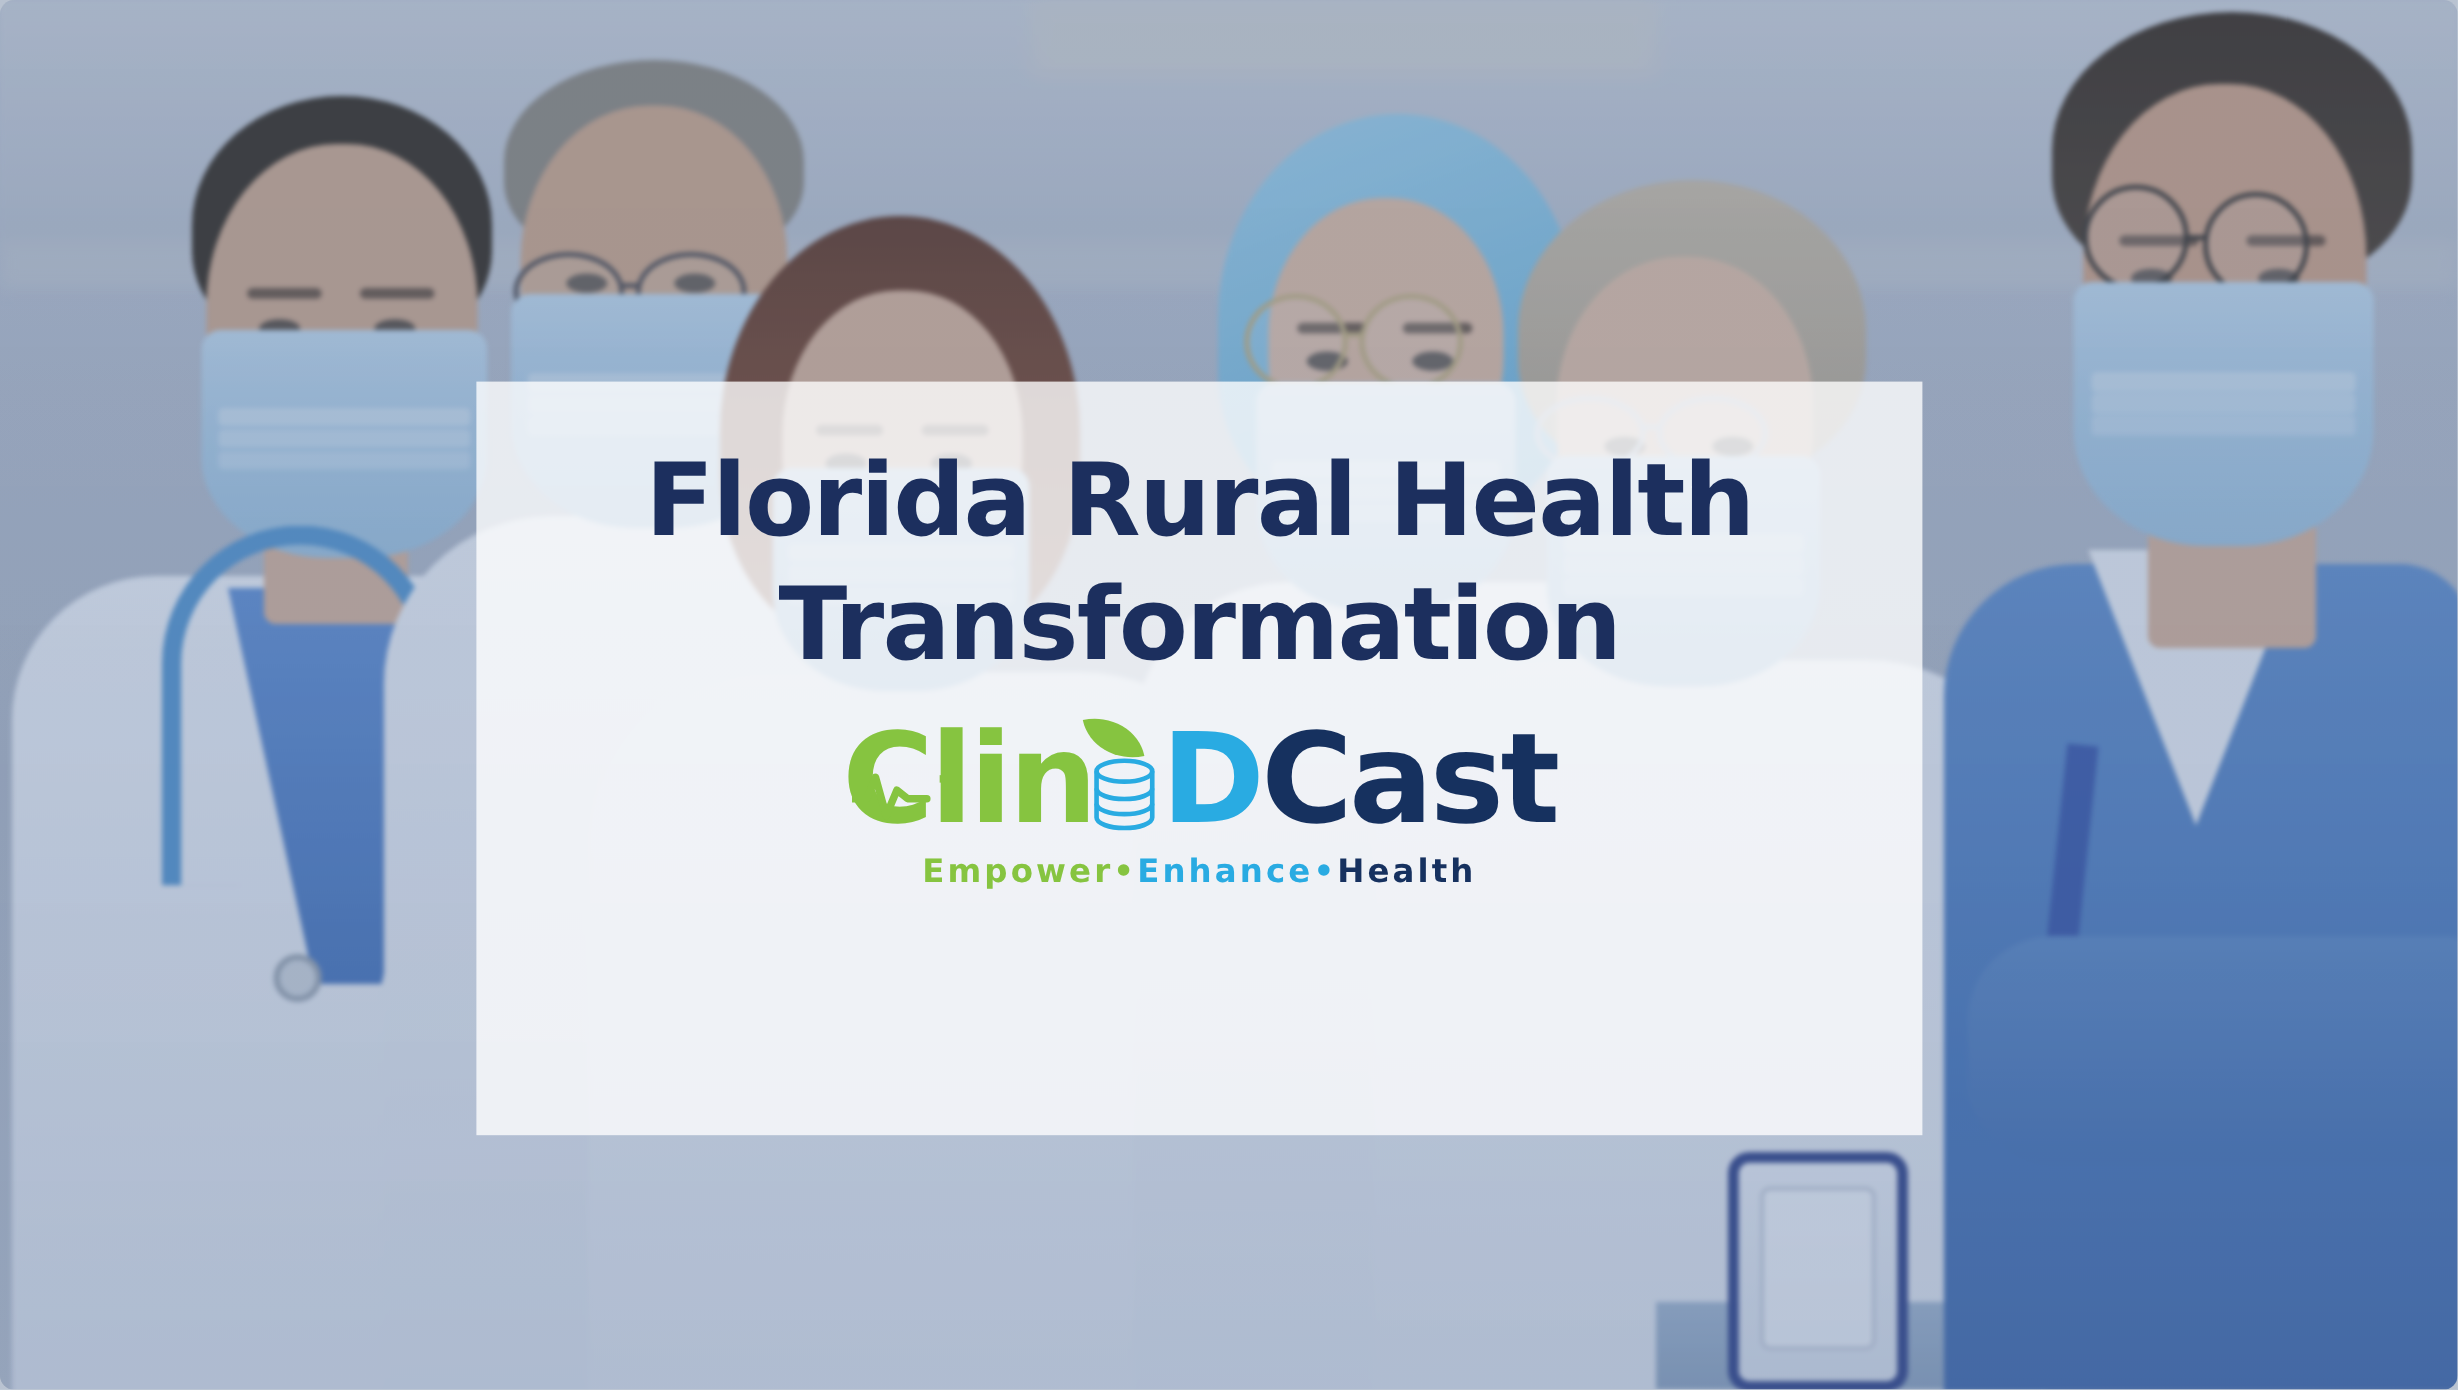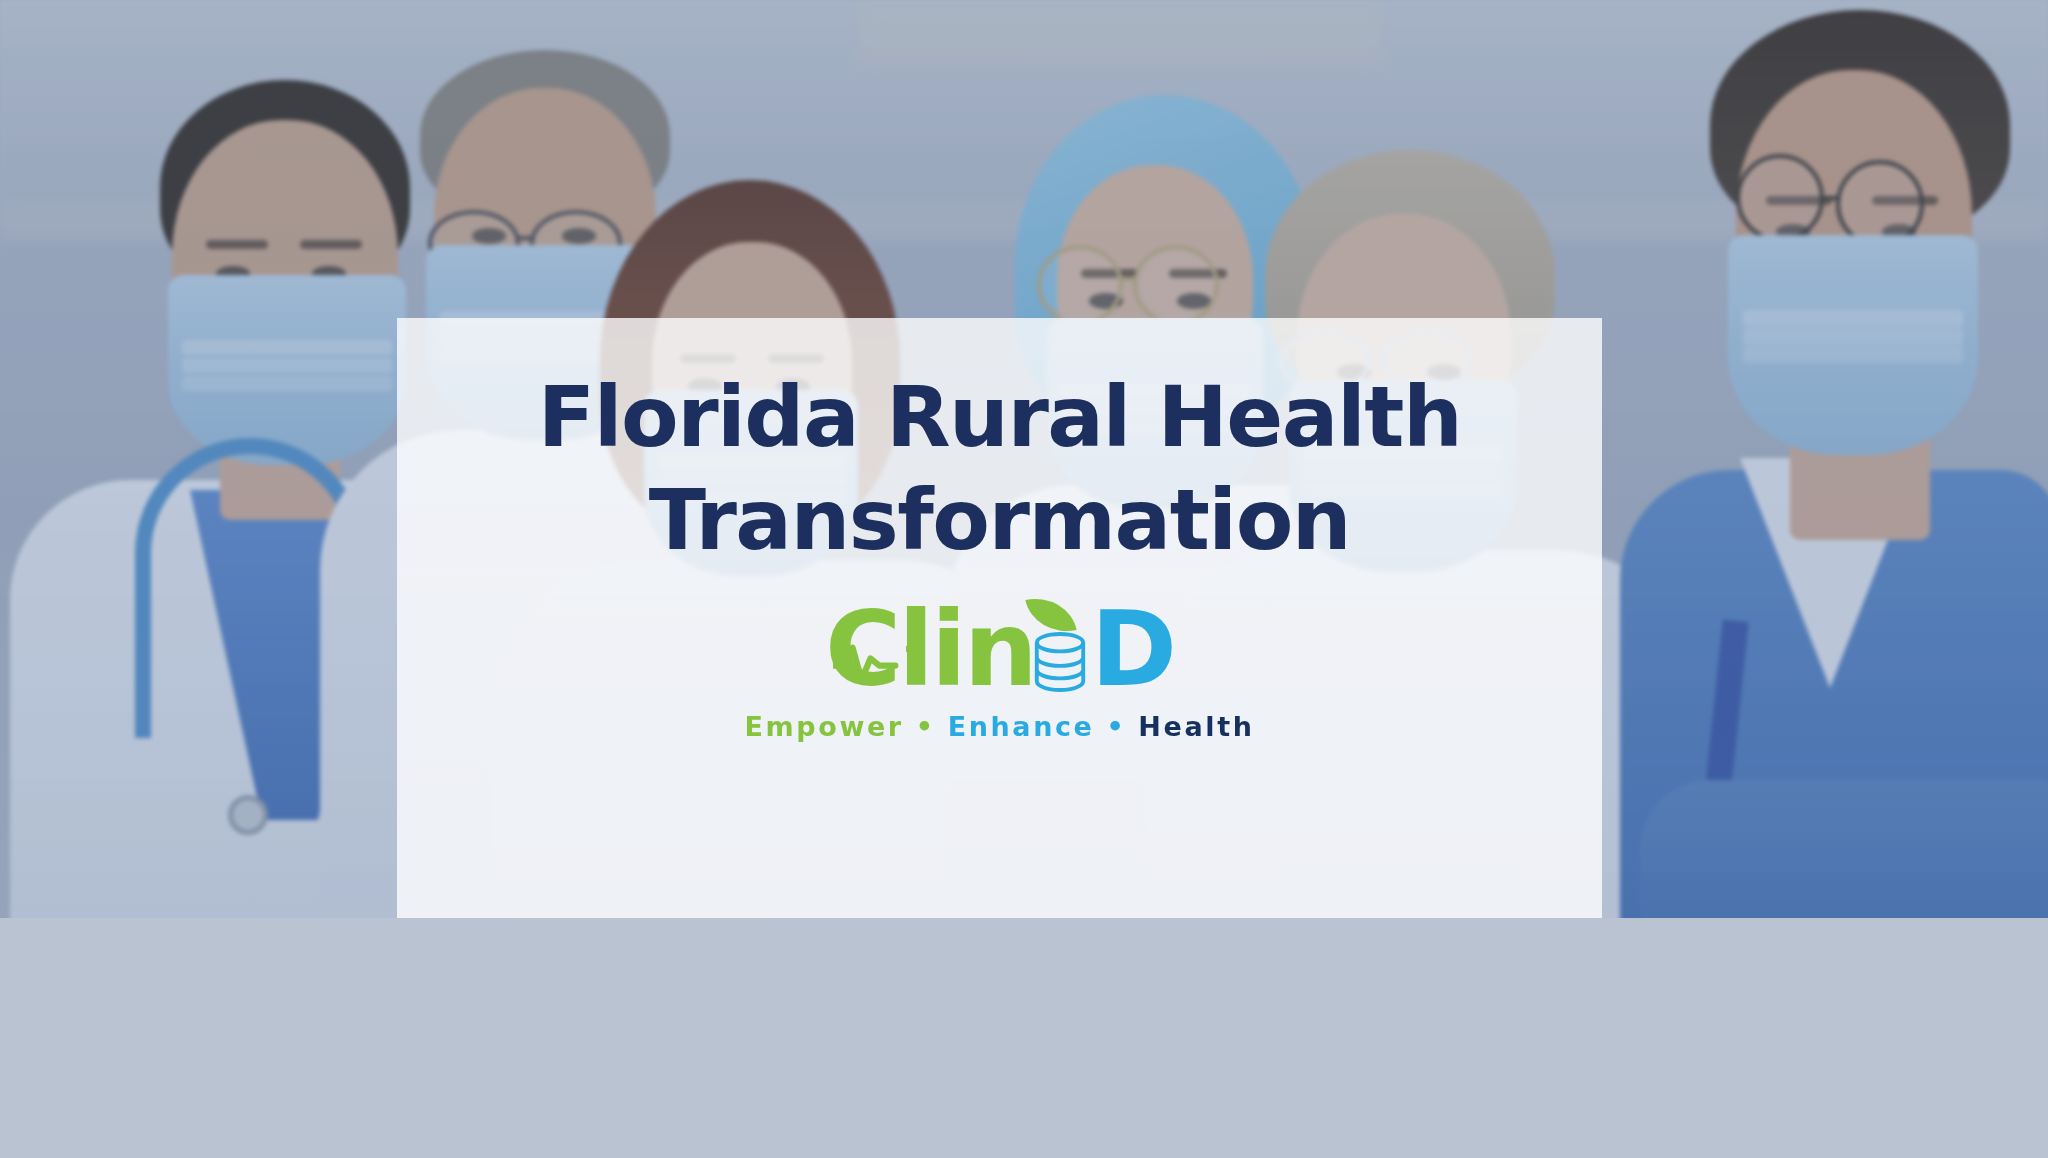--- a/index.html
+++ b/index.html
@@ -11,9 +11,10 @@
 
   #stage {
     position:relative;
-    width:2048px; height:918px;
+    width:2048px; height:1158px;
     overflow:hidden;
     background:#aab6c6;
+    border-radius:12px;
   }
 
   

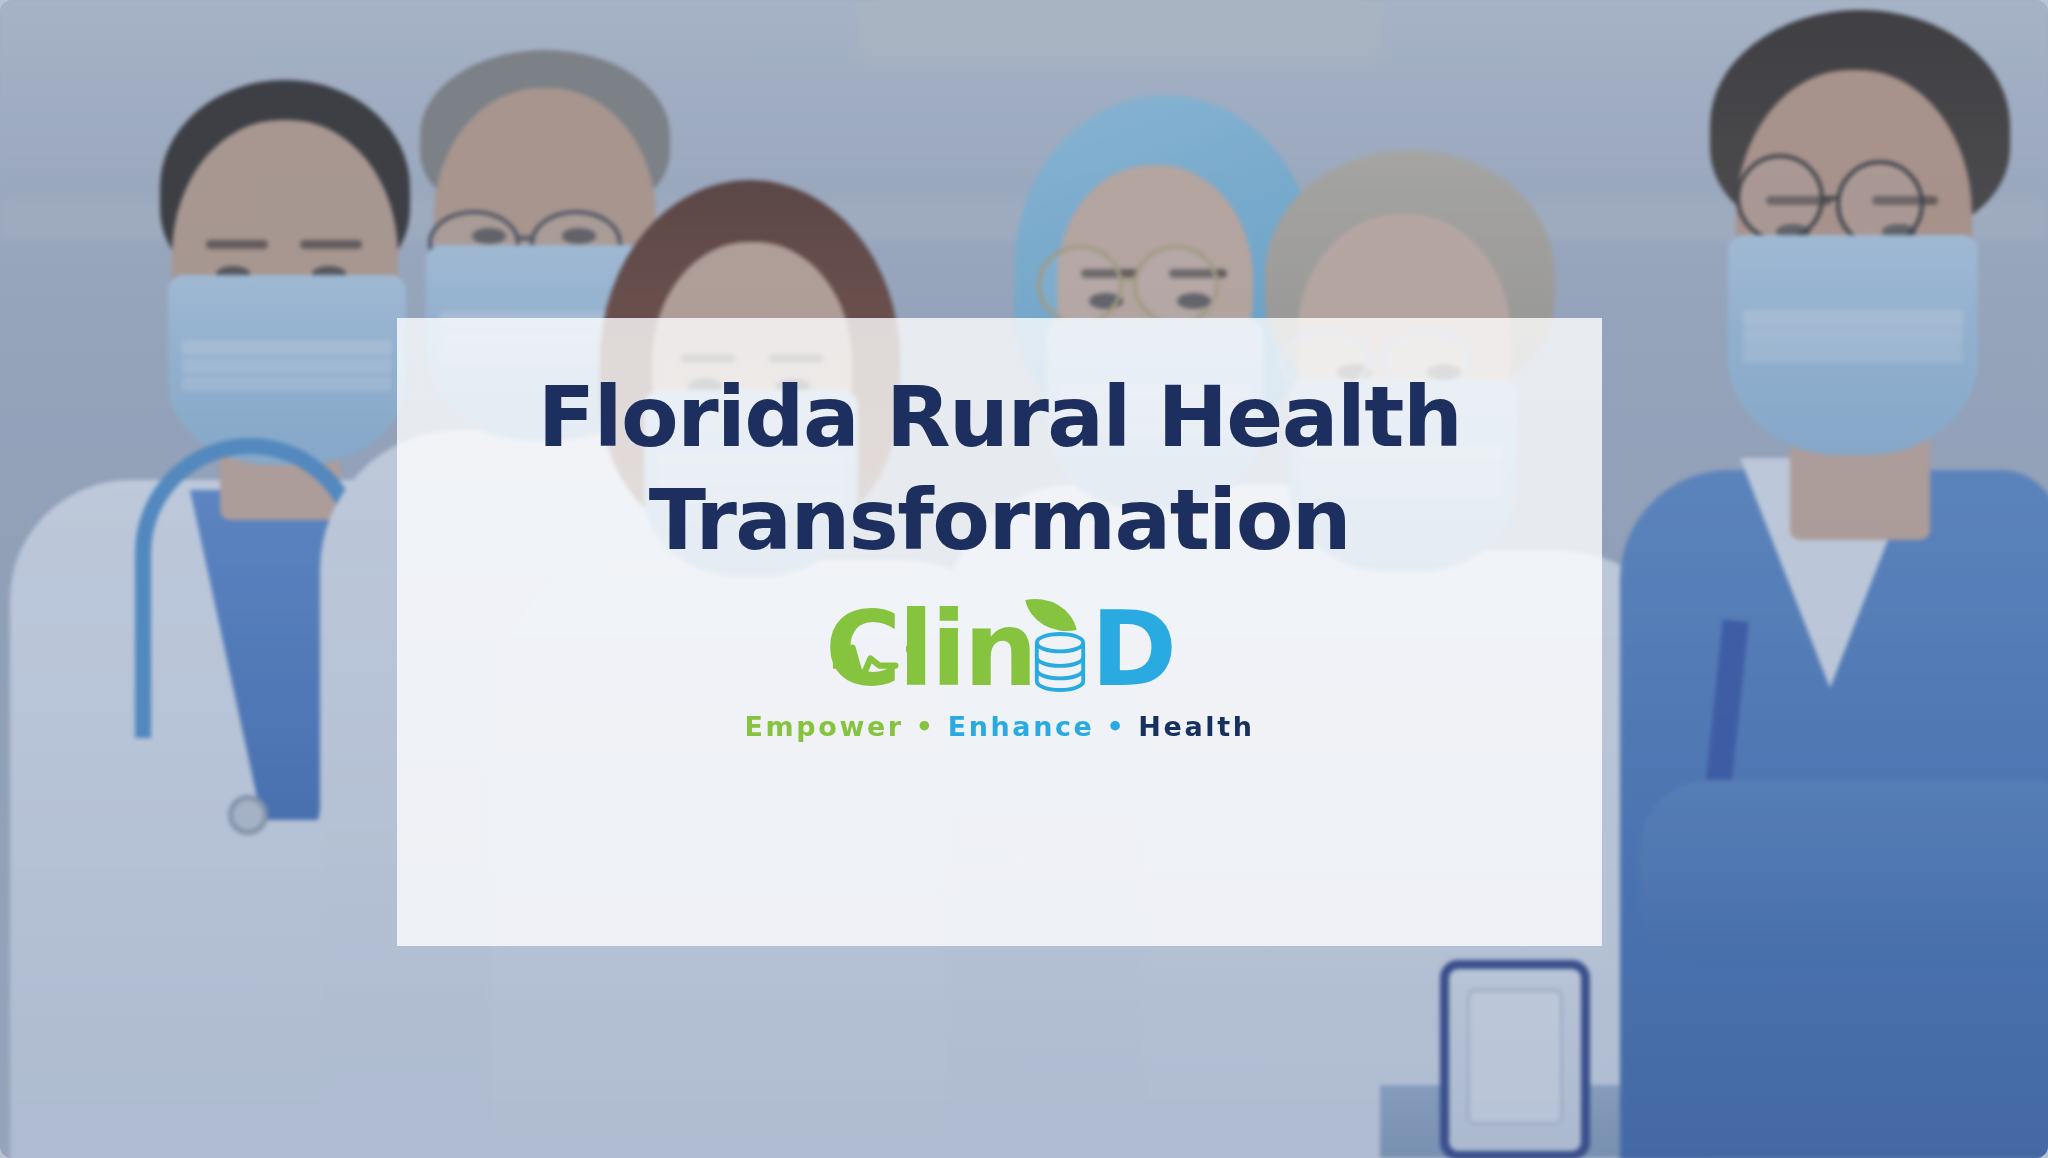--- a/index.html
+++ b/index.html
@@ -361,6 +361,7 @@
           <span class="lg-cyan">D</span>
         </span>
 
+        <span class="lg-navy">Cast</span>
       </div>
 
       <div class="tagline">

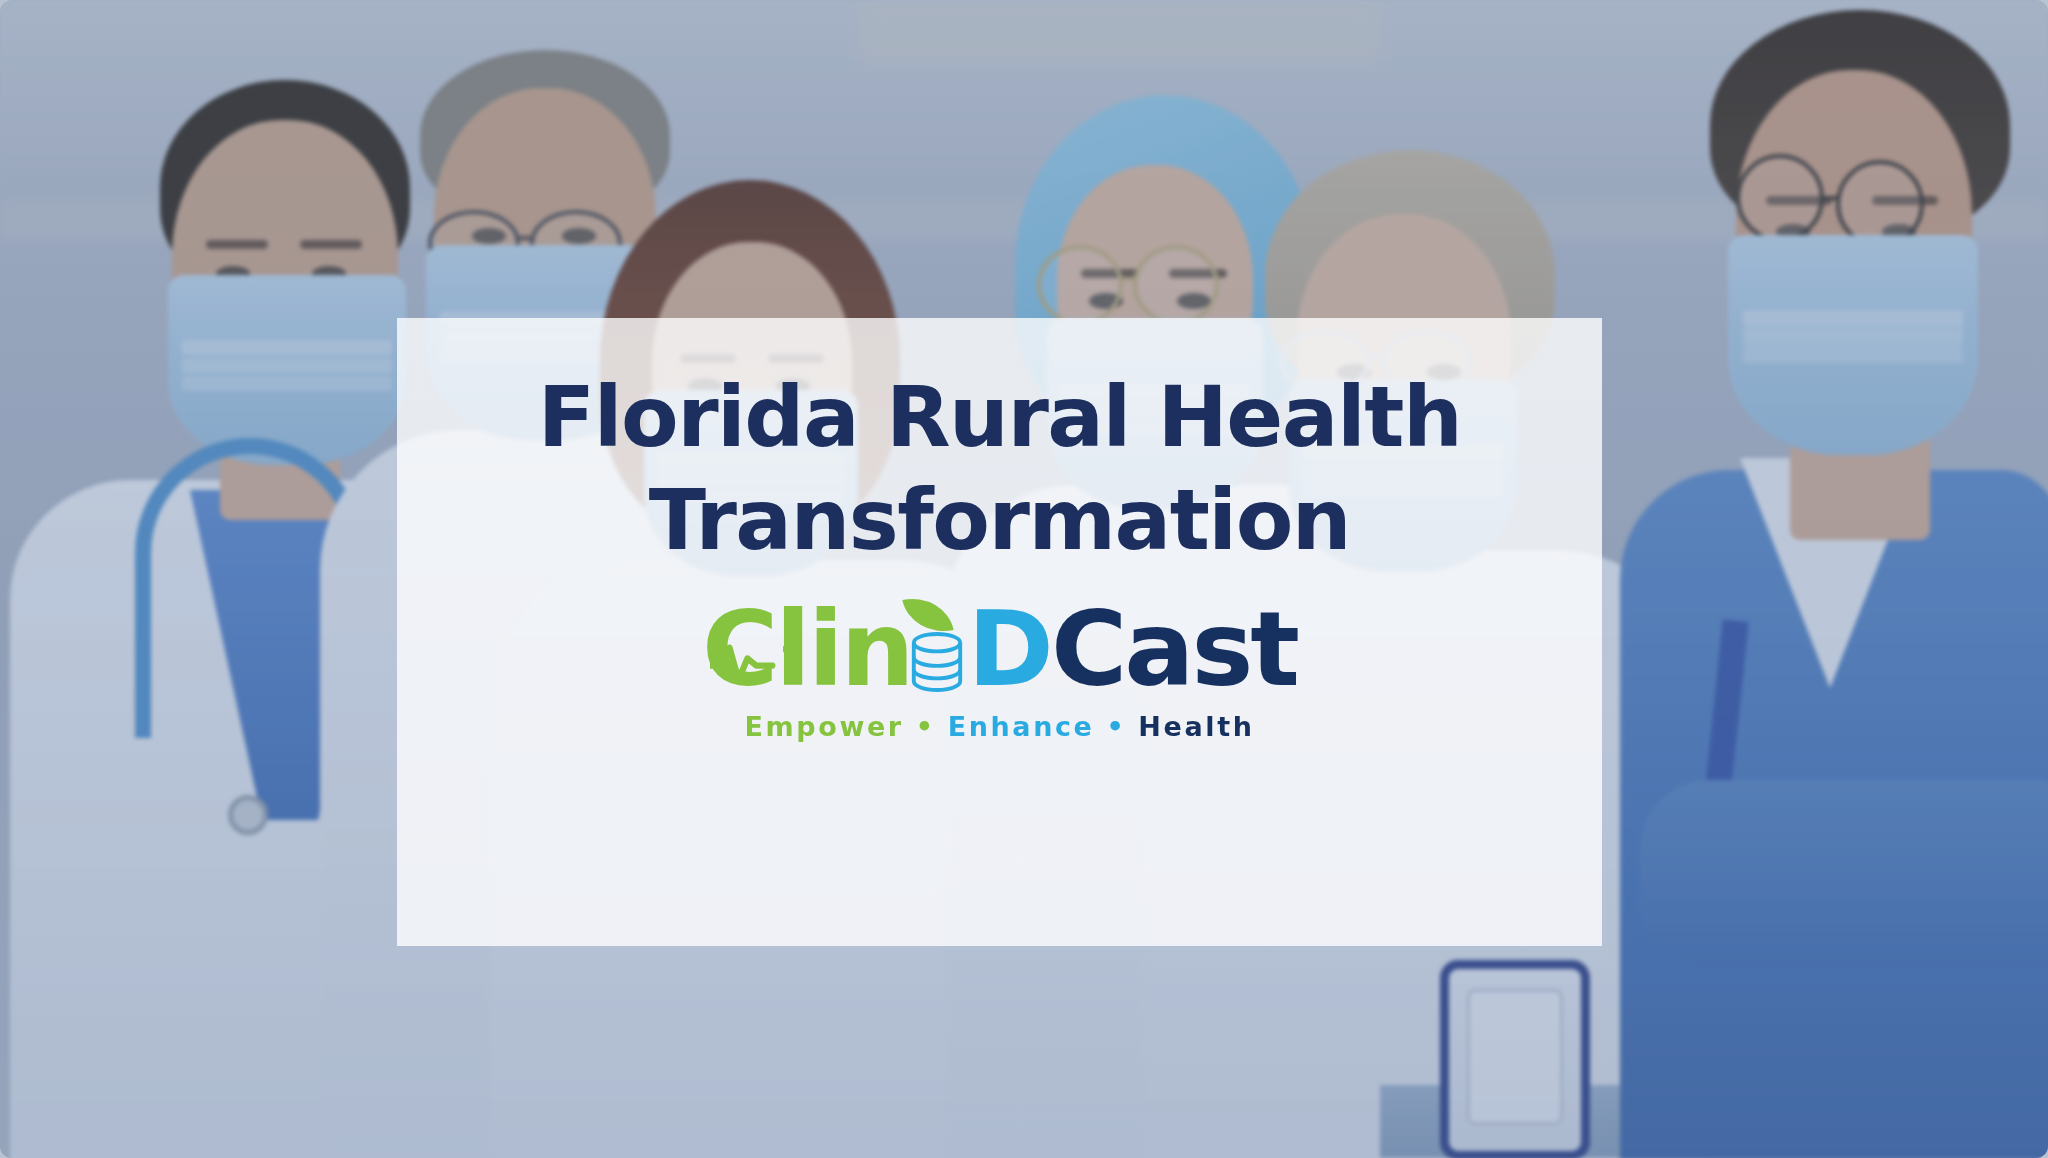--- a/index.html
+++ b/index.html
@@ -214,7 +214,7 @@
     margin-top:10px;
     font-family:"DejaVu Sans", sans-serif;
     font-weight:700; font-size:27px; letter-spacing:2.6px;
-    display:flex; gap:12px; align-items:center;
+    display:flex; align-items:center;
   }
   .tg-green { color:#86c440; }
   .tg-cyan  { color:#29abe2; }

